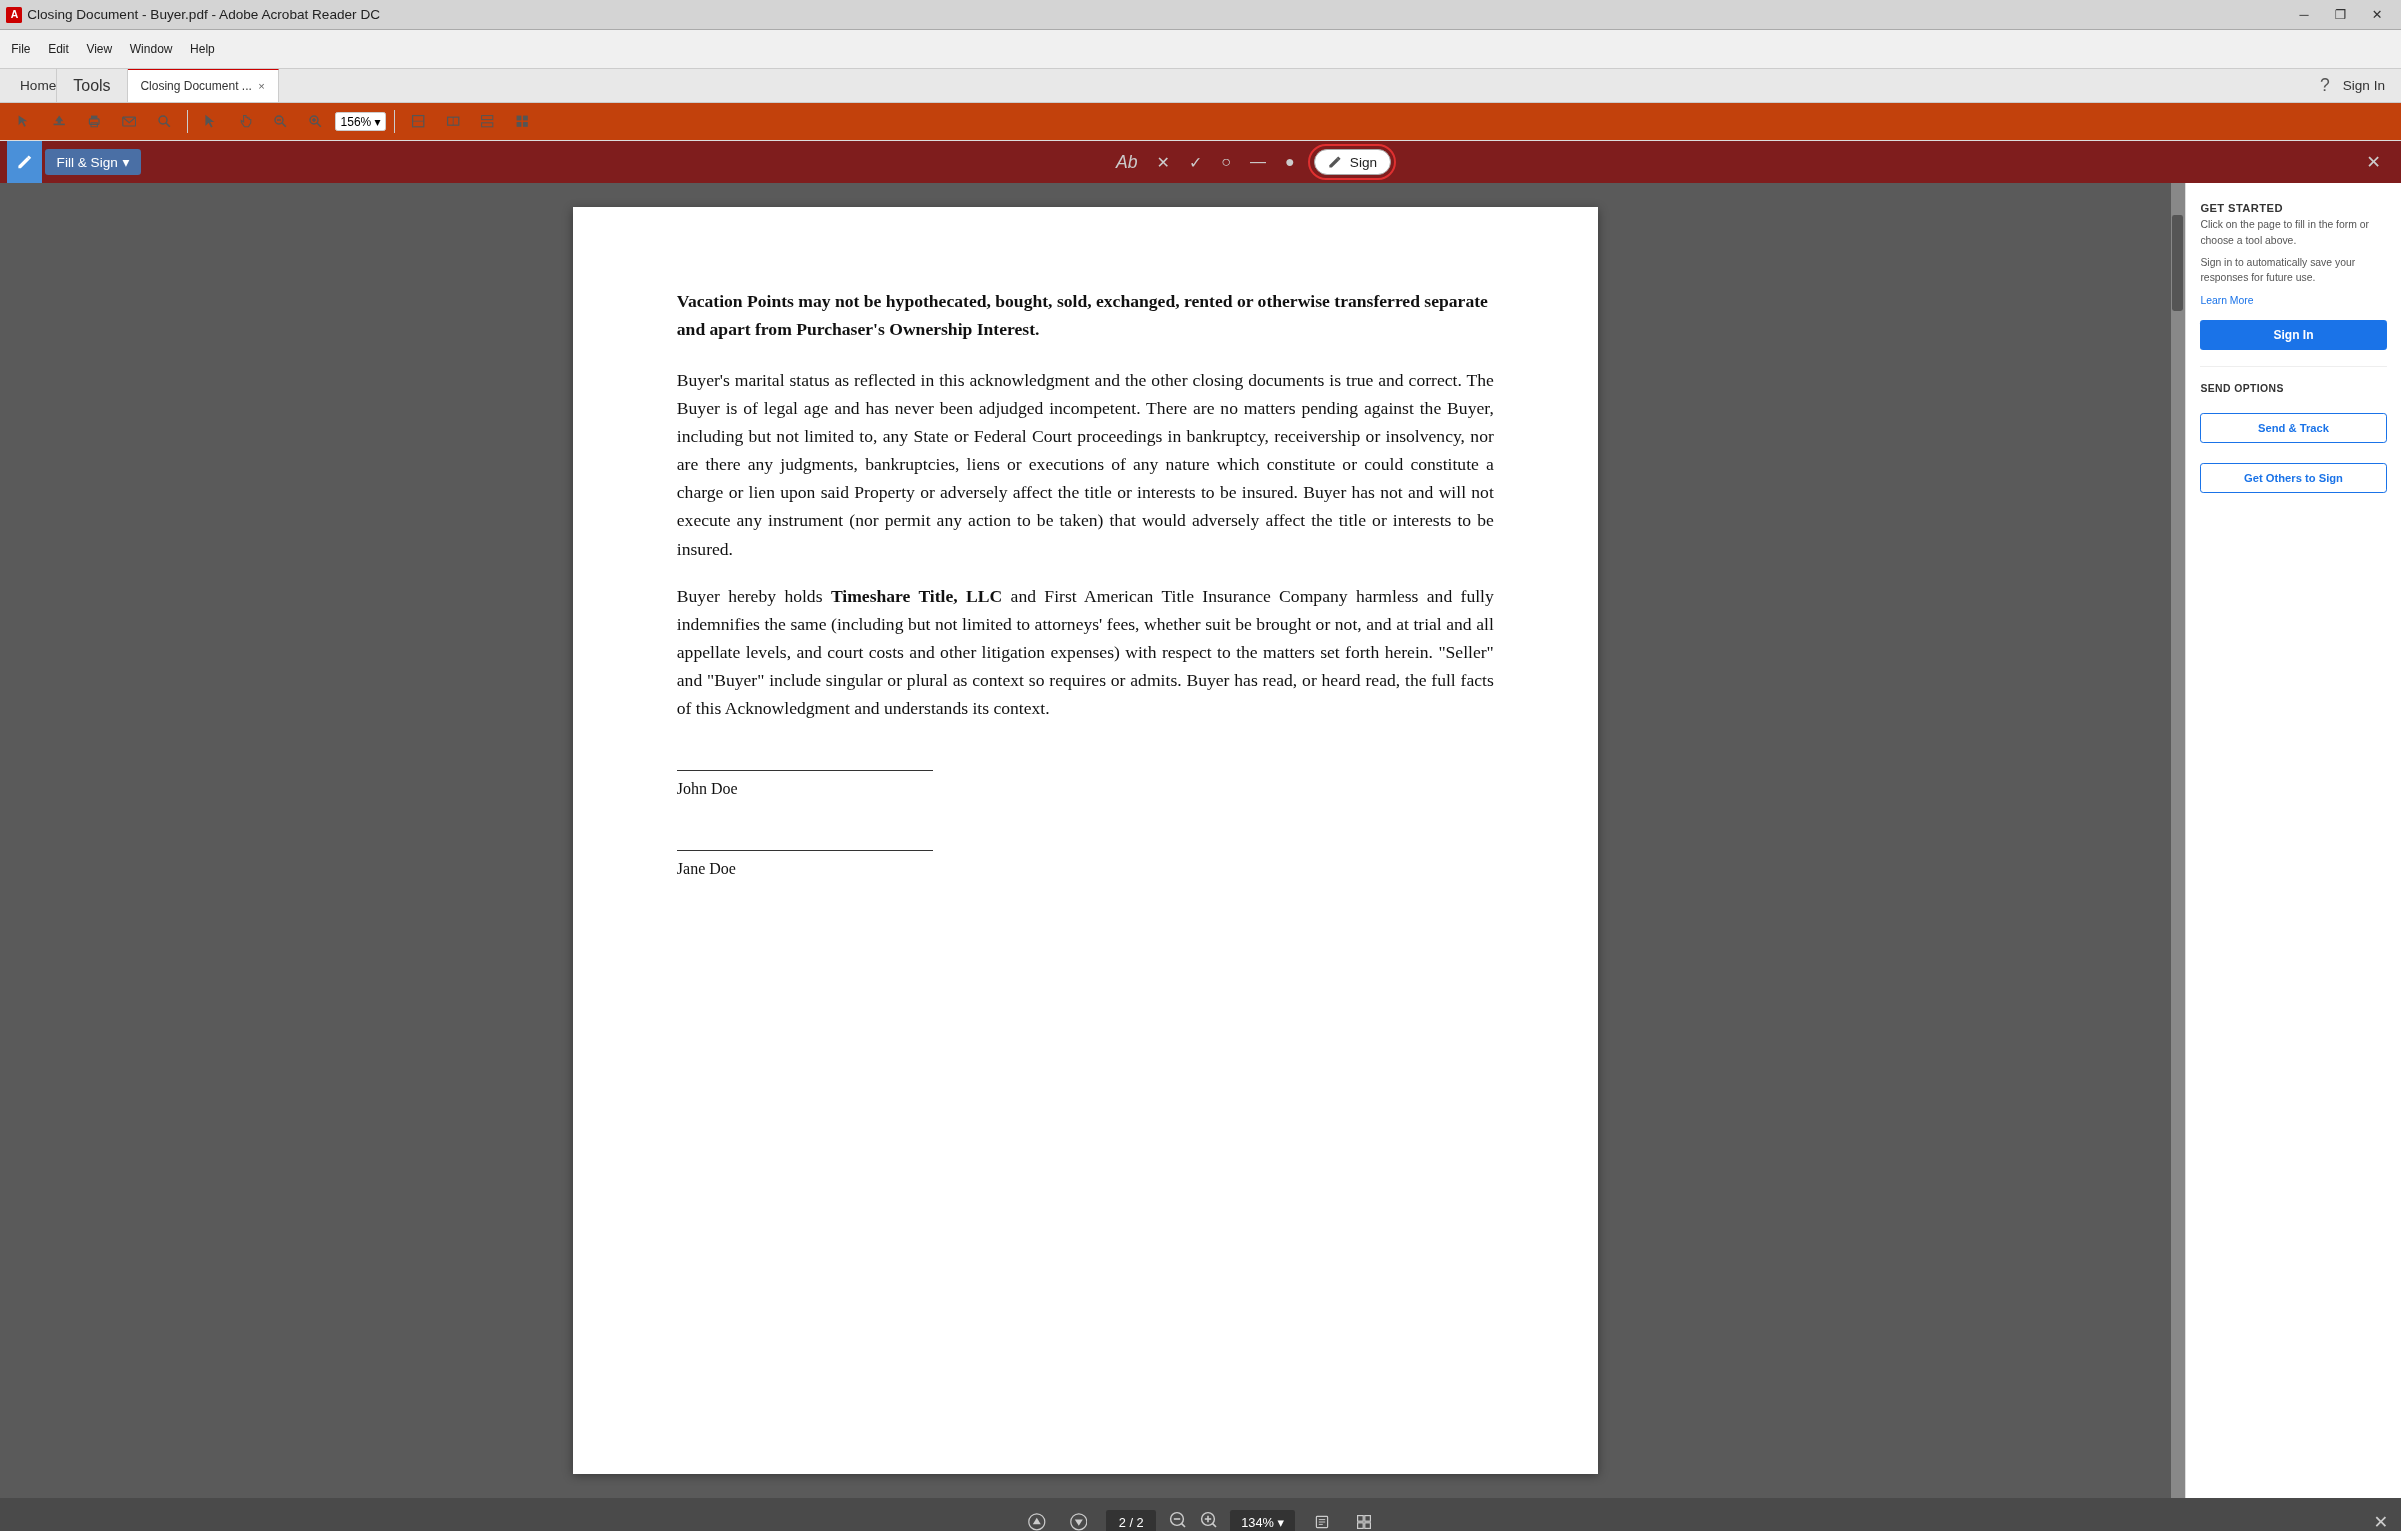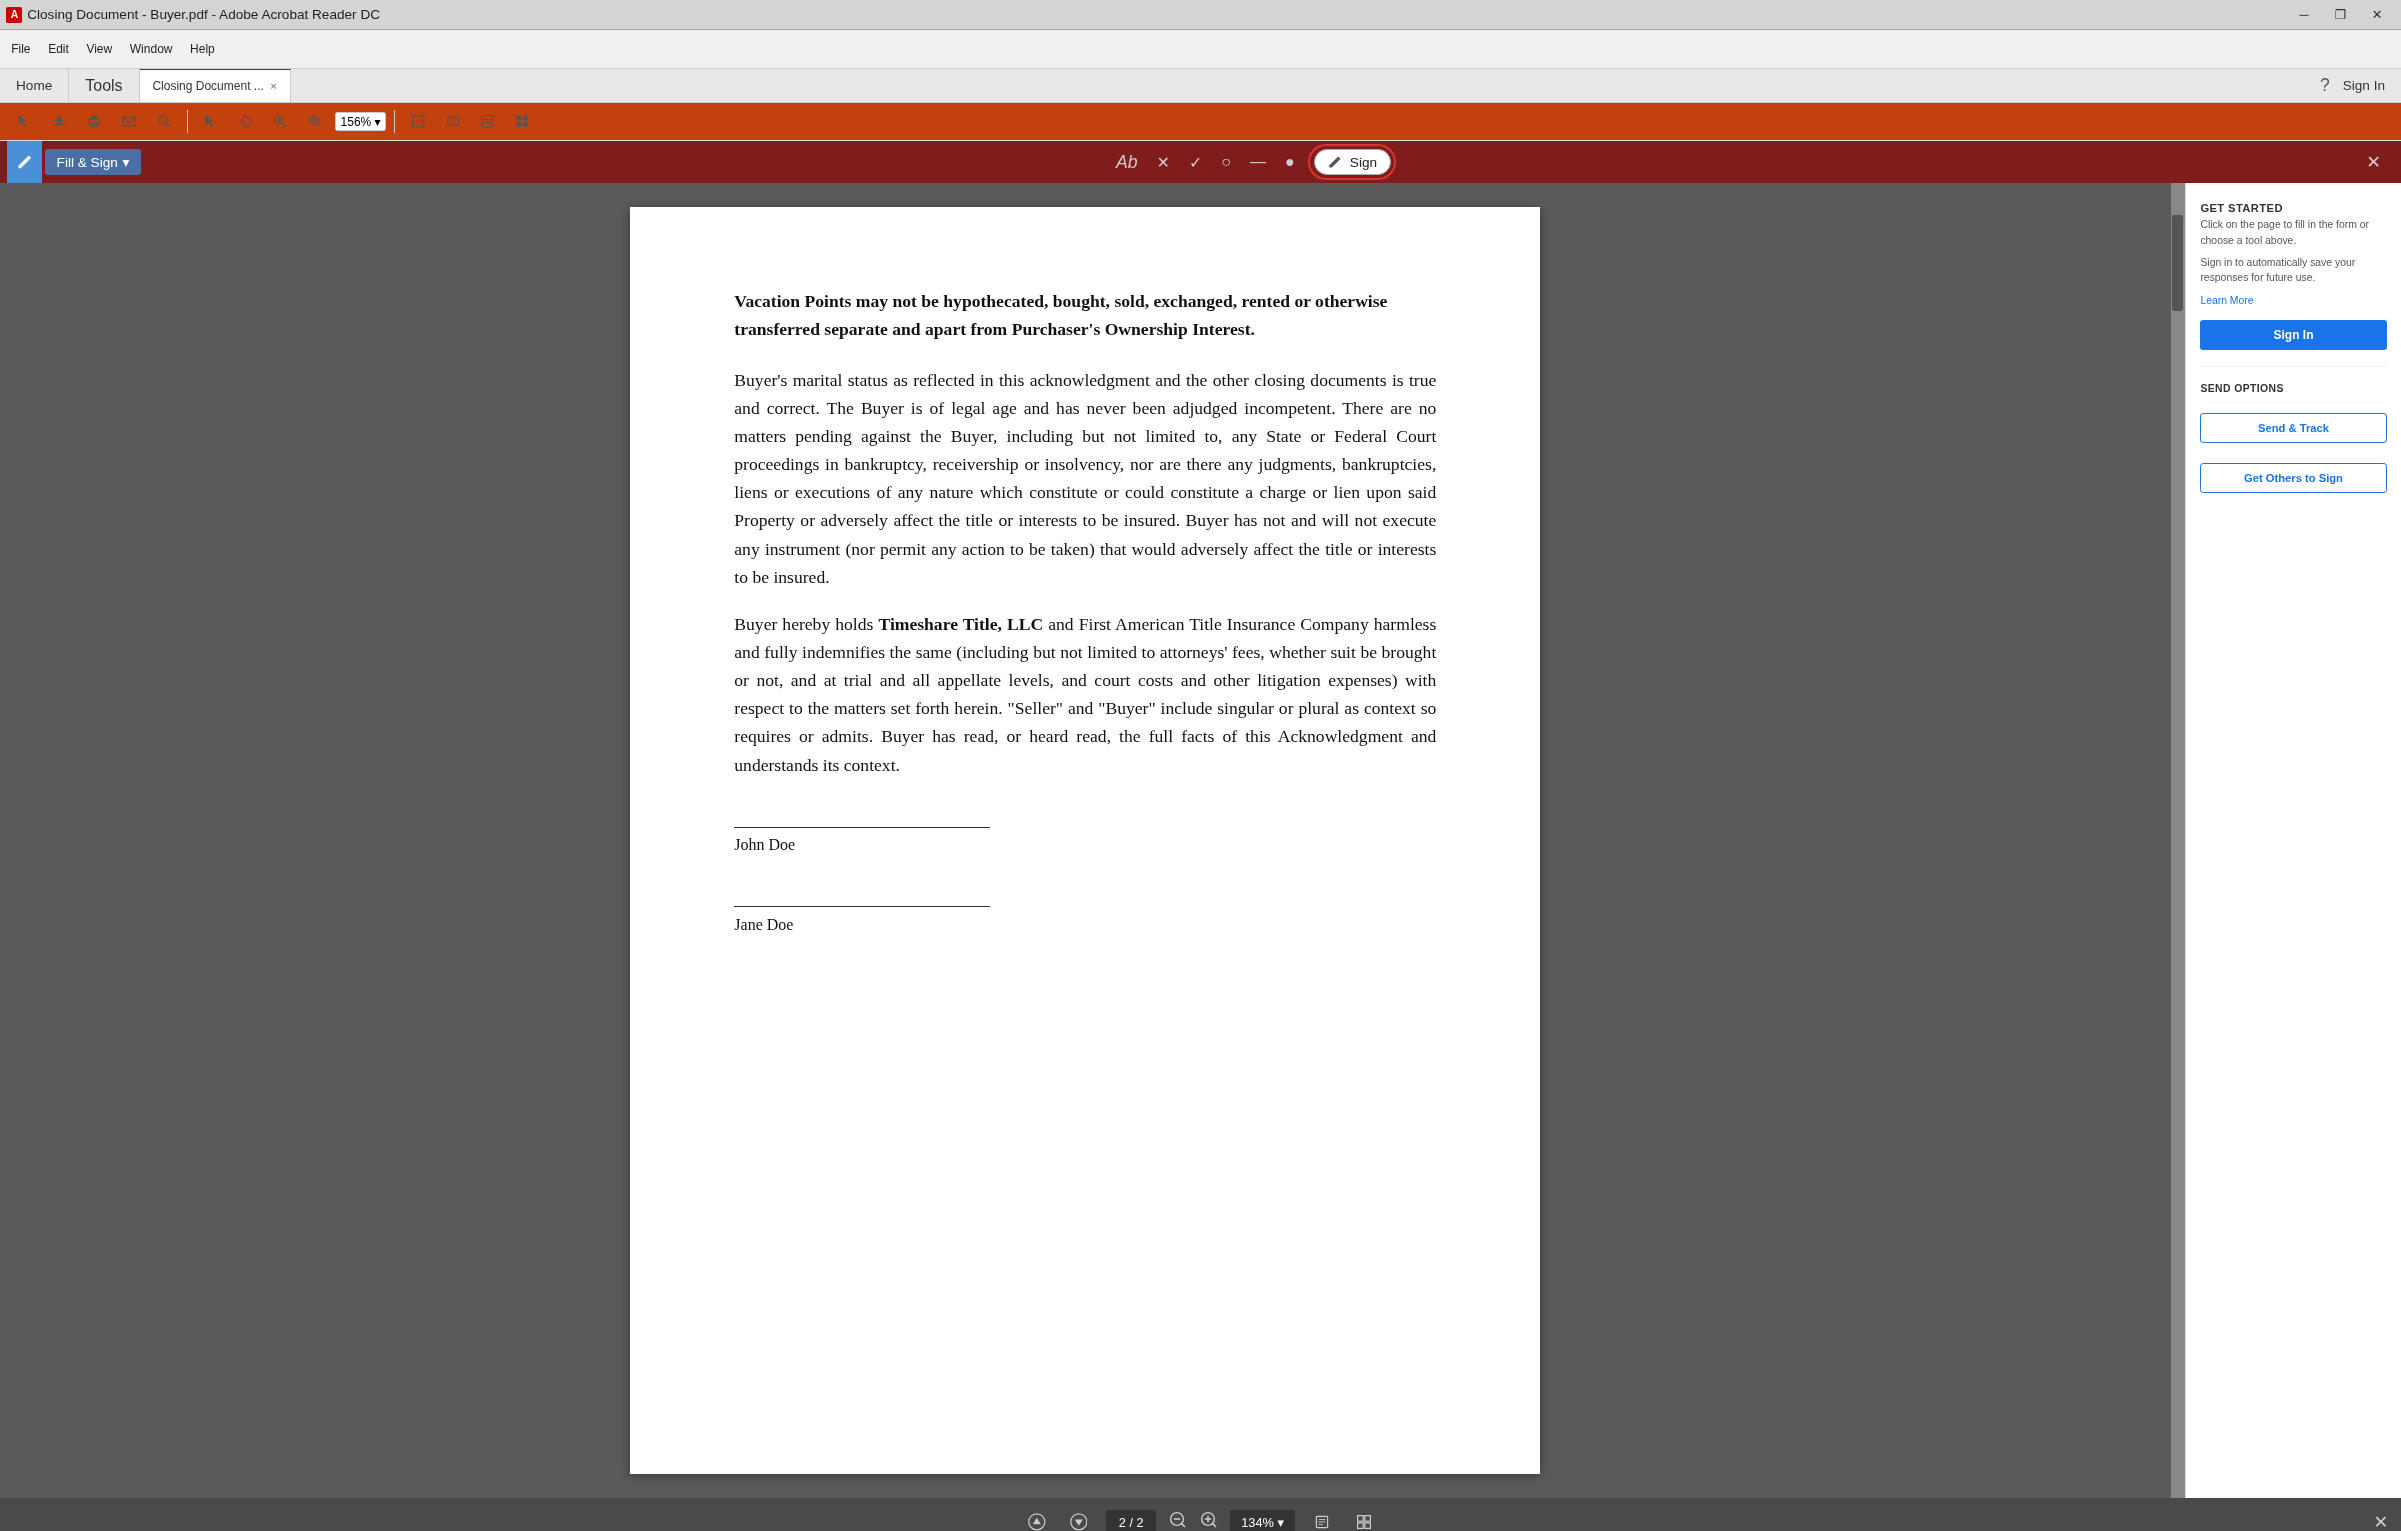--- a/index.html
+++ b/index.html
@@ -42,13 +42,14 @@
       position: relative;
     }
     .tab-home {
-      padding: 0 16px;
+      padding: 0 0;
       display: flex;
       align-items: center;
       font-size: 13.6px;
       color: #333;
       cursor: pointer;
       border-right: 0.8px solid #ccc;
+      margin-left: 20px;
     }
     .tab-tools {
       padding: 0 16px;

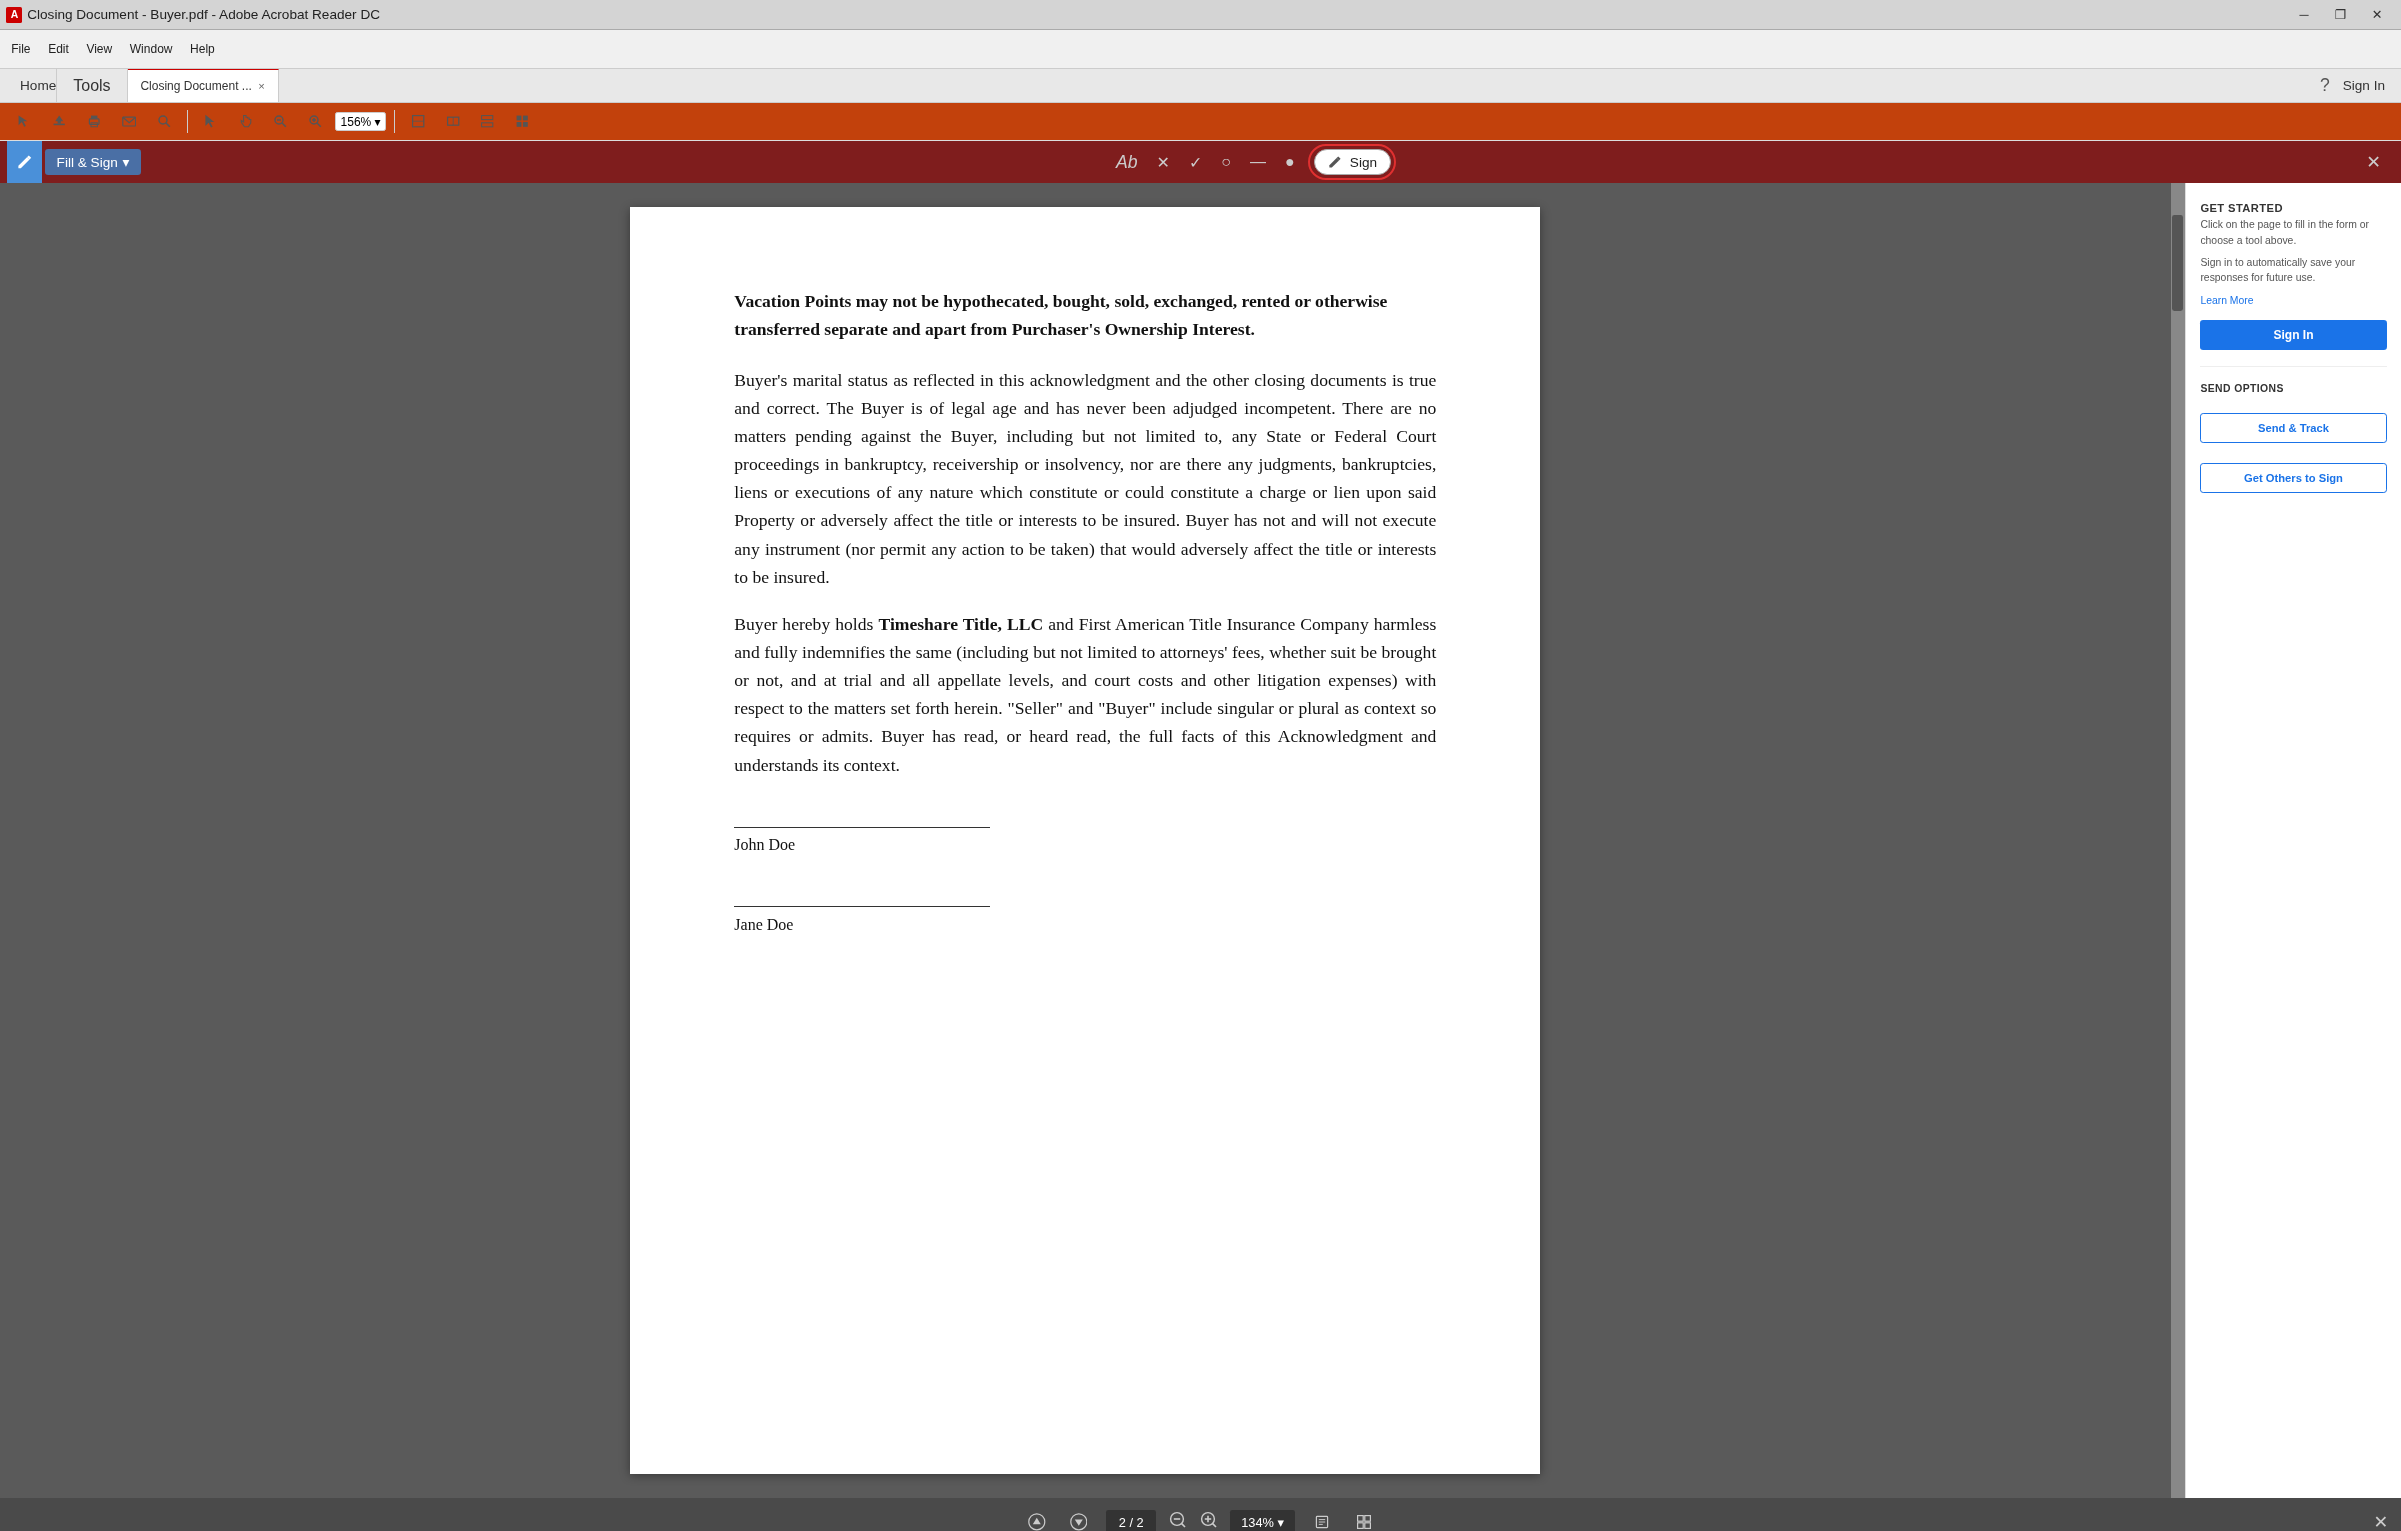--- a/index.html
+++ b/index.html
@@ -202,7 +202,7 @@
     }
     .pdf-page {
       background: white;
-      width: 910px;
+      width: 1025px;
       min-height: 1201px;
       margin: 24px auto;
       padding: 80px 104px;

